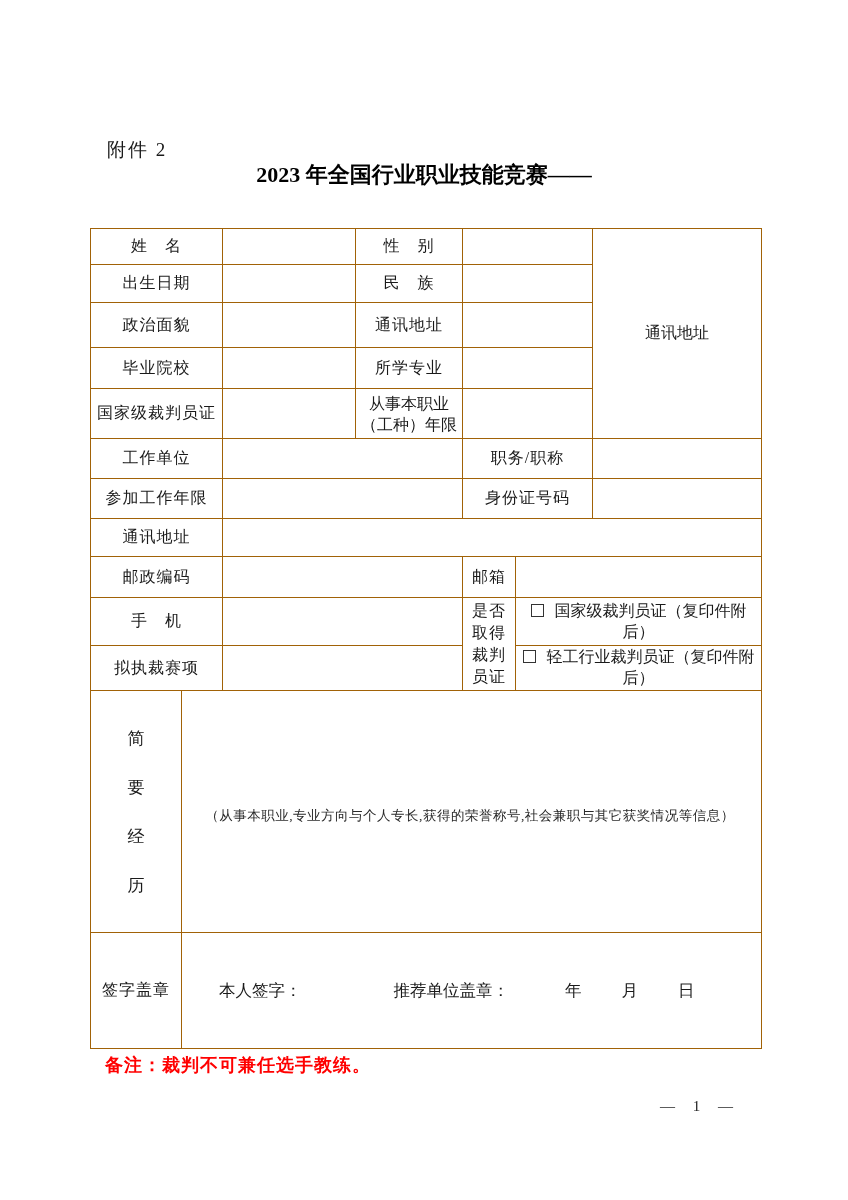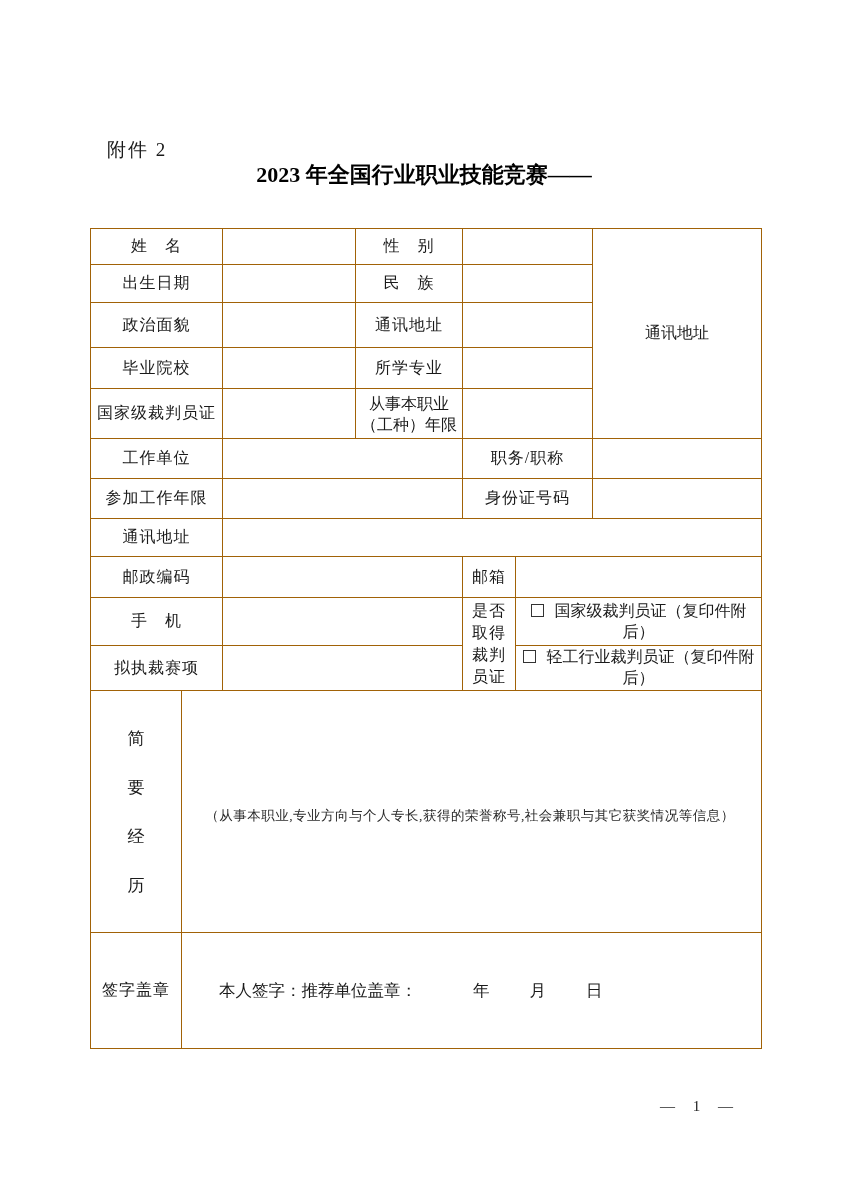--- a/index.html
+++ b/index.html
@@ -105,7 +105,7 @@
     font-size: 16.5px;
   }
   .sign-self { margin-left: 37px; }
-  .sign-unit { }
+  .sign-unit { margin-left: 92px; }
   .sign-year { margin-left: 56px; }
   .sign-month { margin-left: 40px; }
   .sign-day { margin-left: 40px; }

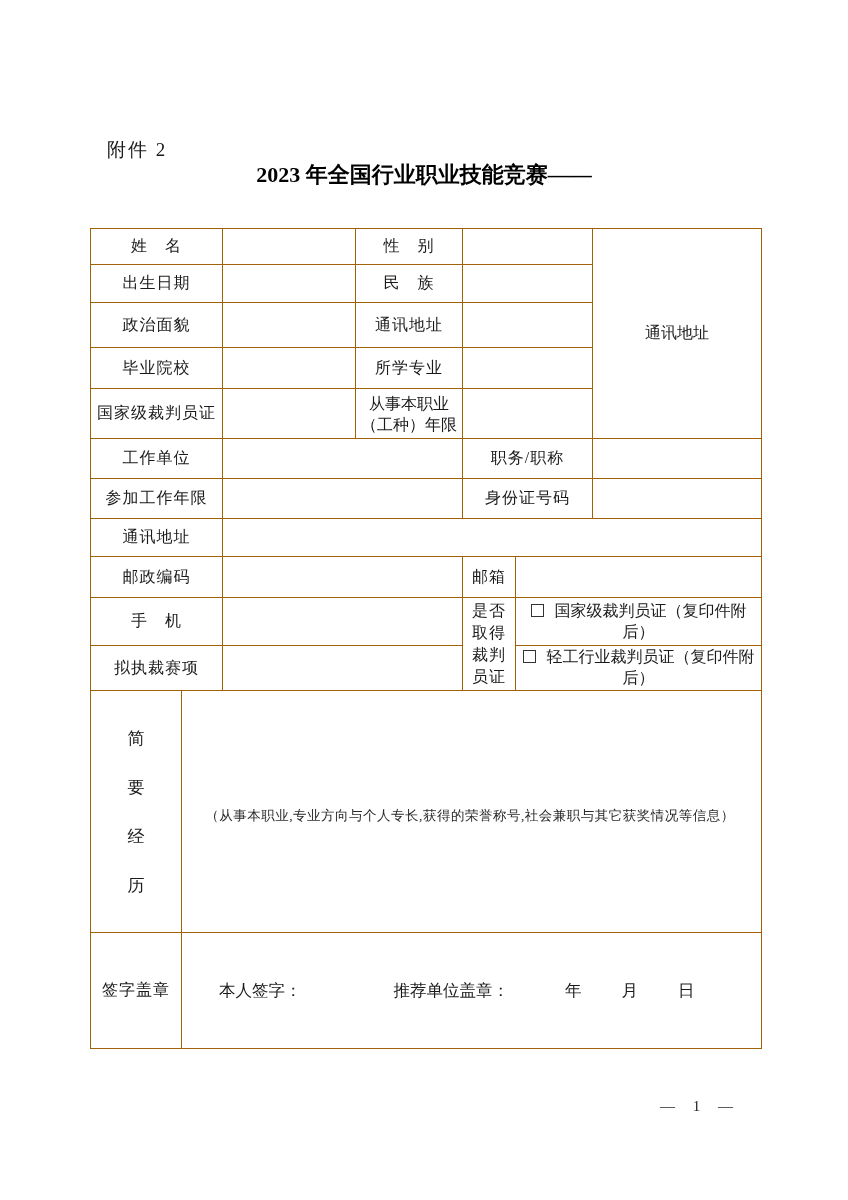--- a/index.html
+++ b/index.html
@@ -263,6 +263,7 @@
   </tbody>
     </table>
 
+  <div class="remark" style="color:#ff0000">备注：裁判不可兼任选手教练。</div>
   <div class="footer-page">— 1 —</div>
 
 </div>

